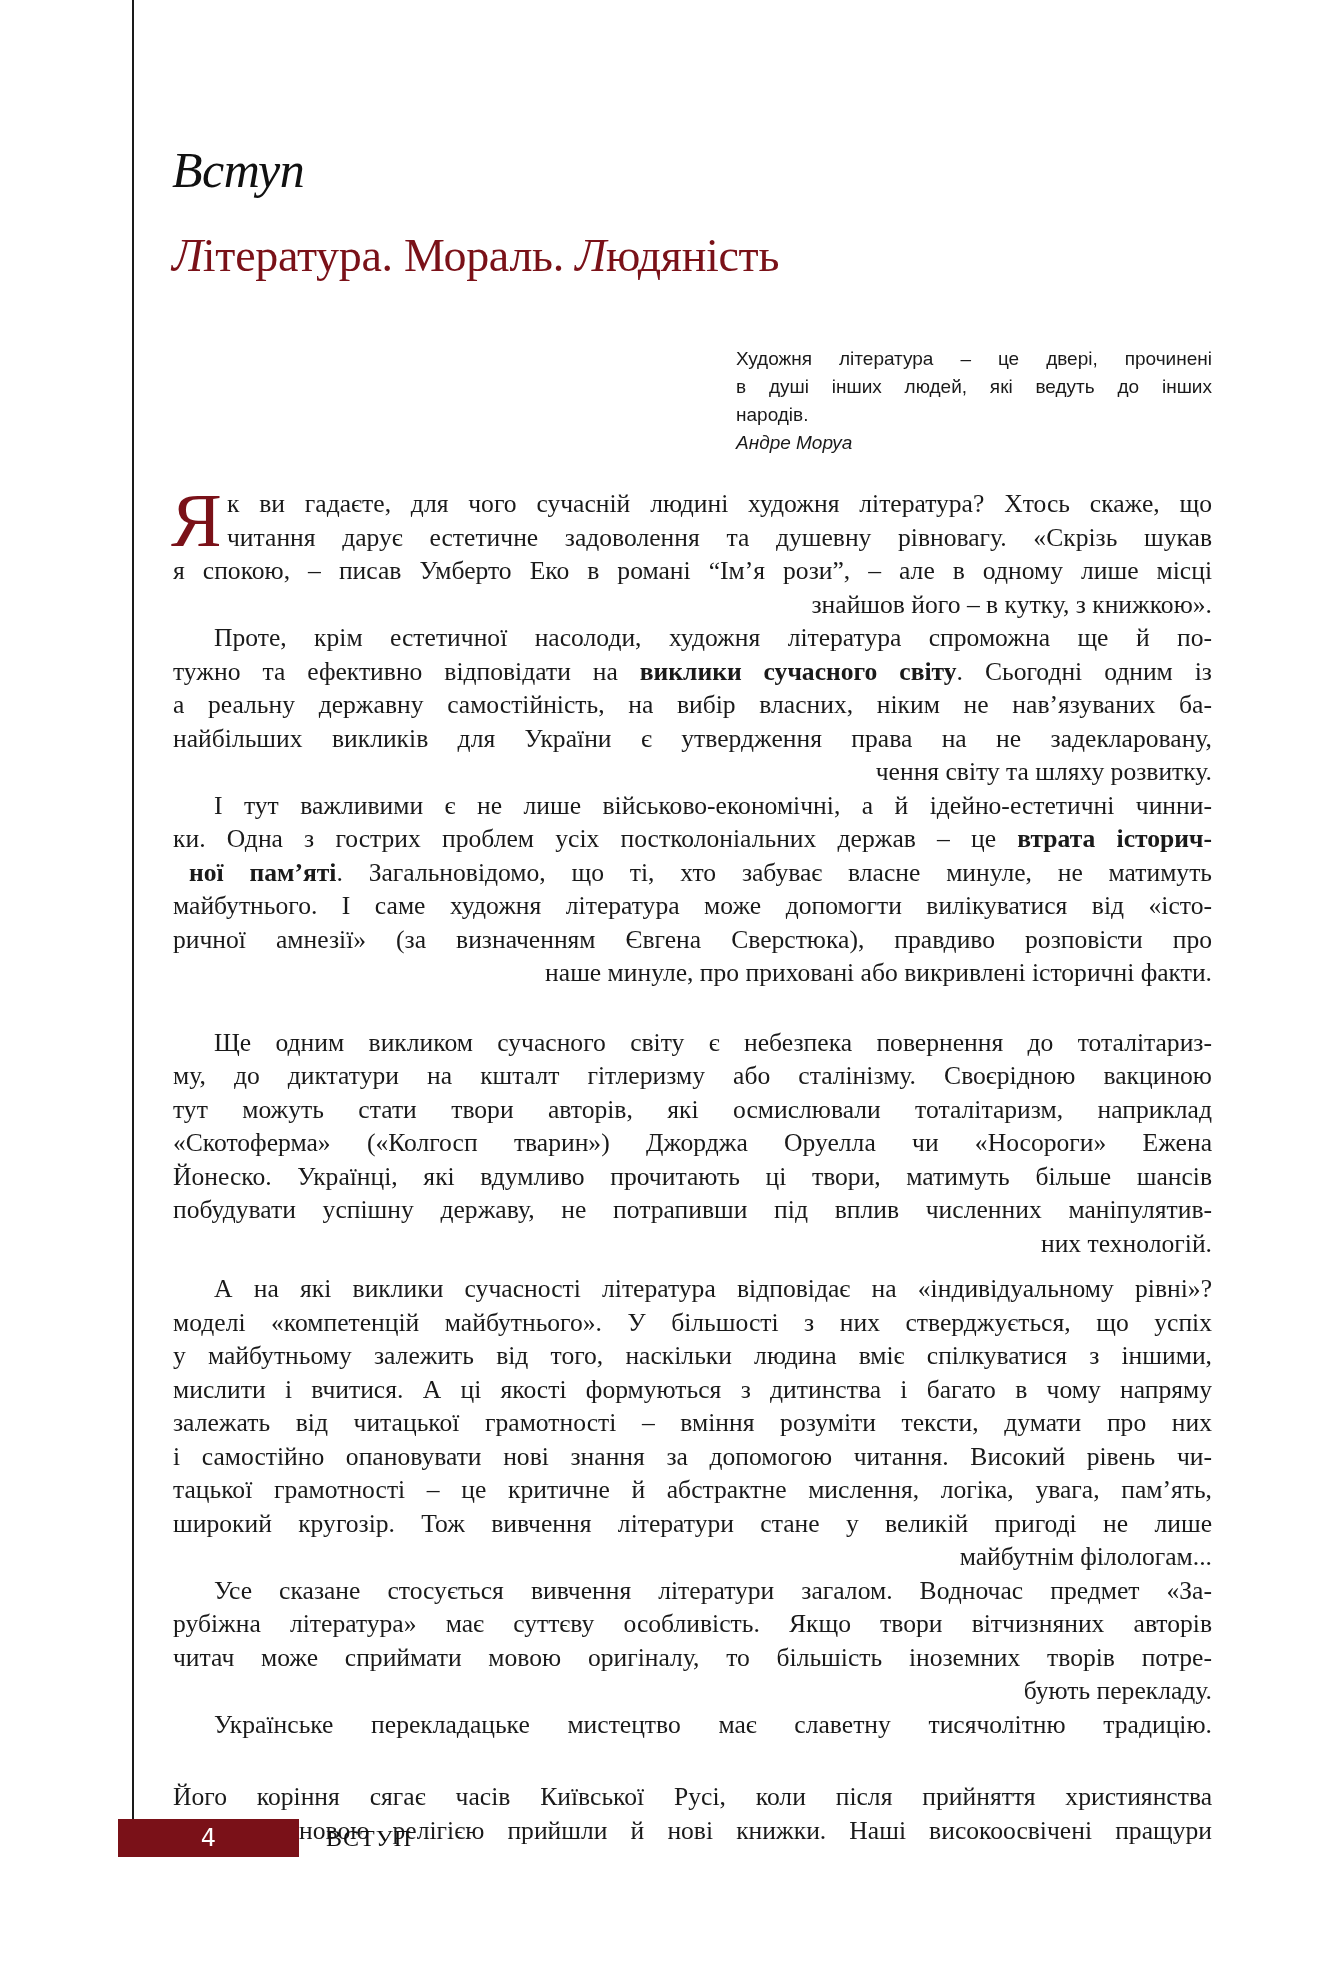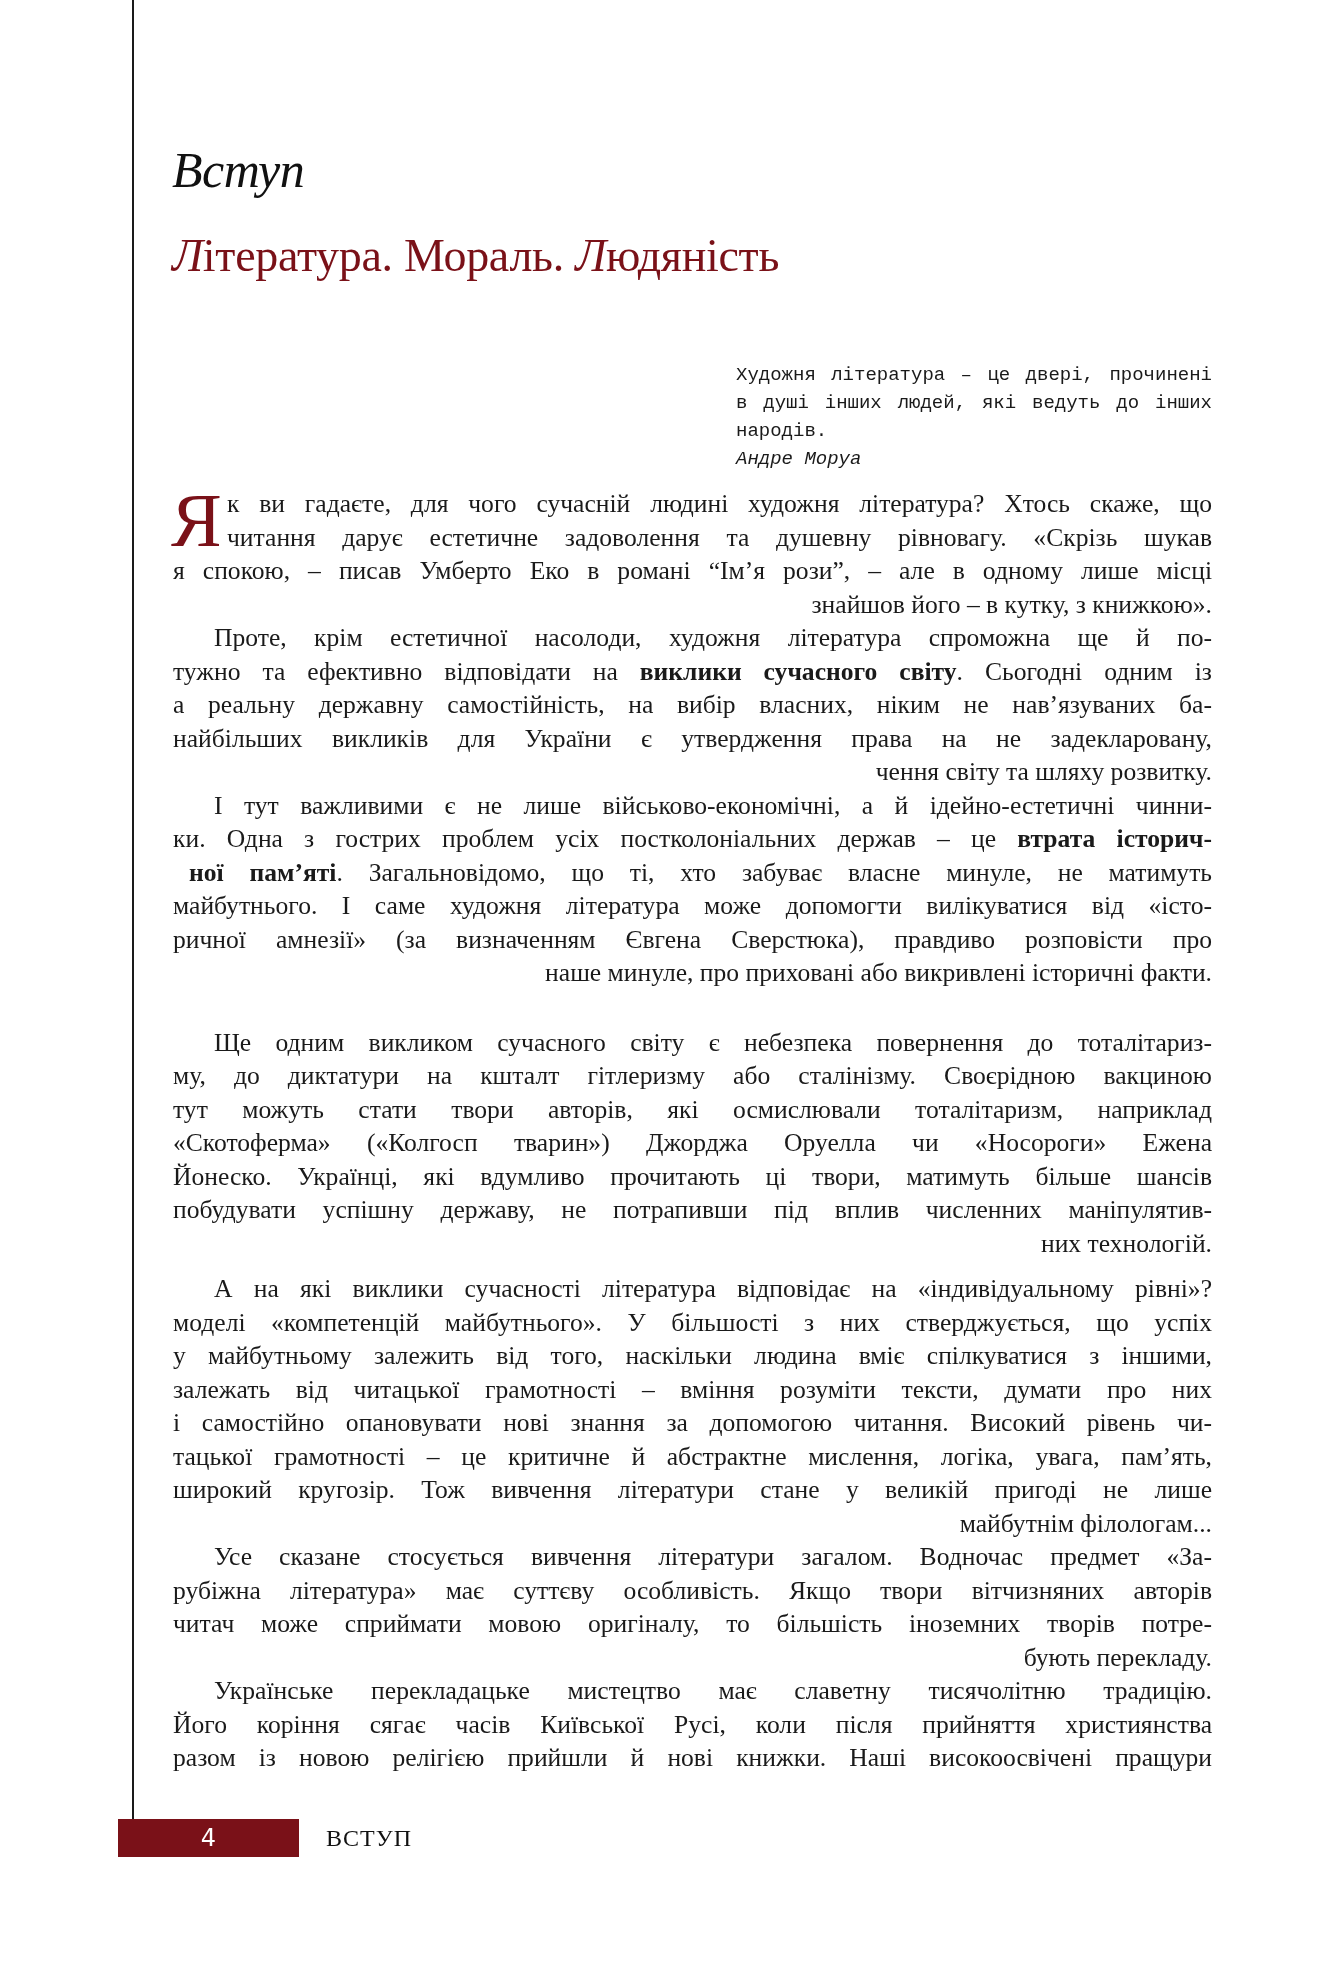--- a/index.html
+++ b/index.html
@@ -11,8 +11,8 @@
   .chapter-title { position: absolute; left: 172px; top: 226px; margin: 0;
        font-weight: normal; font-size: 46px; line-height: 60px; color: #7a1118; letter-spacing: -0.3px; }
   .chapter-title .it { font-style: italic; }
-  .epigraph { position: absolute; left: 736px; top: 361px; width: 476px;
-       font-family: Liberation Mono, monospace; font-size: 19px; line-height: 28px; color: #1a1a1a; }
+  .epigraph { position: absolute; left: 736px; top: 345px; width: 476px;
+       font-family: Liberation Sans, sans-serif; font-size: 19px; line-height: 28px; color: #1a1a1a; }
   .epigraph .line { display: block; white-space: nowrap; }
   .epigraph .j { text-align: justify; text-align-last: justify; }
   .epigraph .author { text-align: left; font-style: italic; }

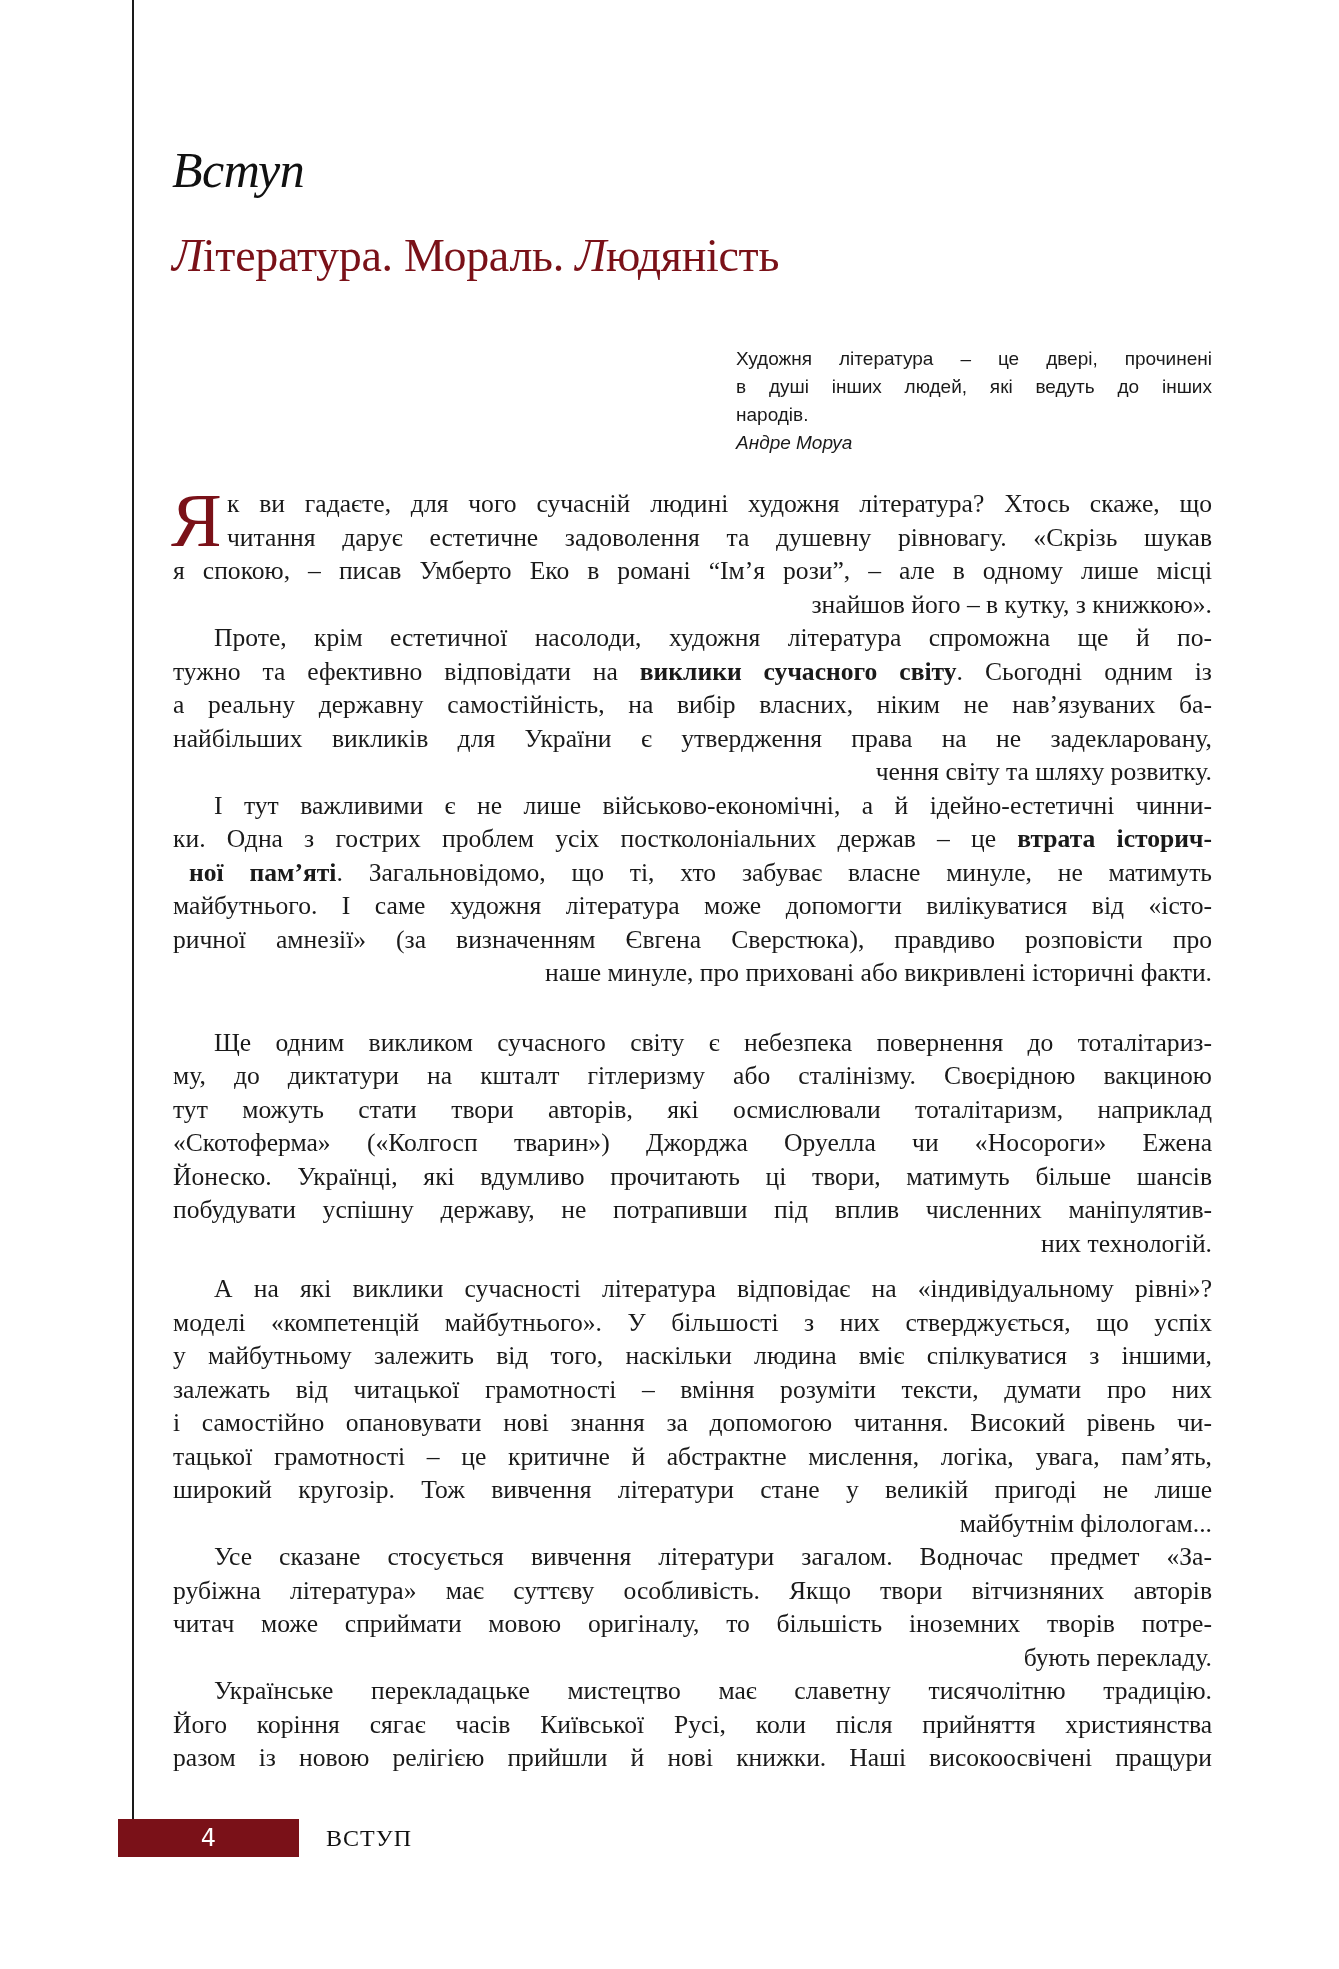--- a/index.html
+++ b/index.html
@@ -78,6 +78,7 @@
 
   <span class="line j" style="white-space: nowrap;">моделі «компетенцій майбутнього». У більшості з них стверджується, що успіх</span>
   <span class="line j" style="white-space: nowrap;">у майбутньому залежить від того, наскільки людина вміє спілкуватися з іншими,</span>
+  <span class="line j" style="white-space: nowrap;">мислити і вчитися. А ці якості формуються з дитинства і багато в чому напряму</span>
   <span class="line j" style="white-space: nowrap;">залежать від читацької грамотності – вміння розуміти тексти, думати про них</span>
   <span class="line j" style="white-space: nowrap;">і самостійно опановувати нові знання за допомогою читання. Високий рівень чи-</span>
   <span class="line j" style="white-space: nowrap;">тацької грамотності – це критичне й абстрактне мислення, логіка, увага, пам’ять,</span>

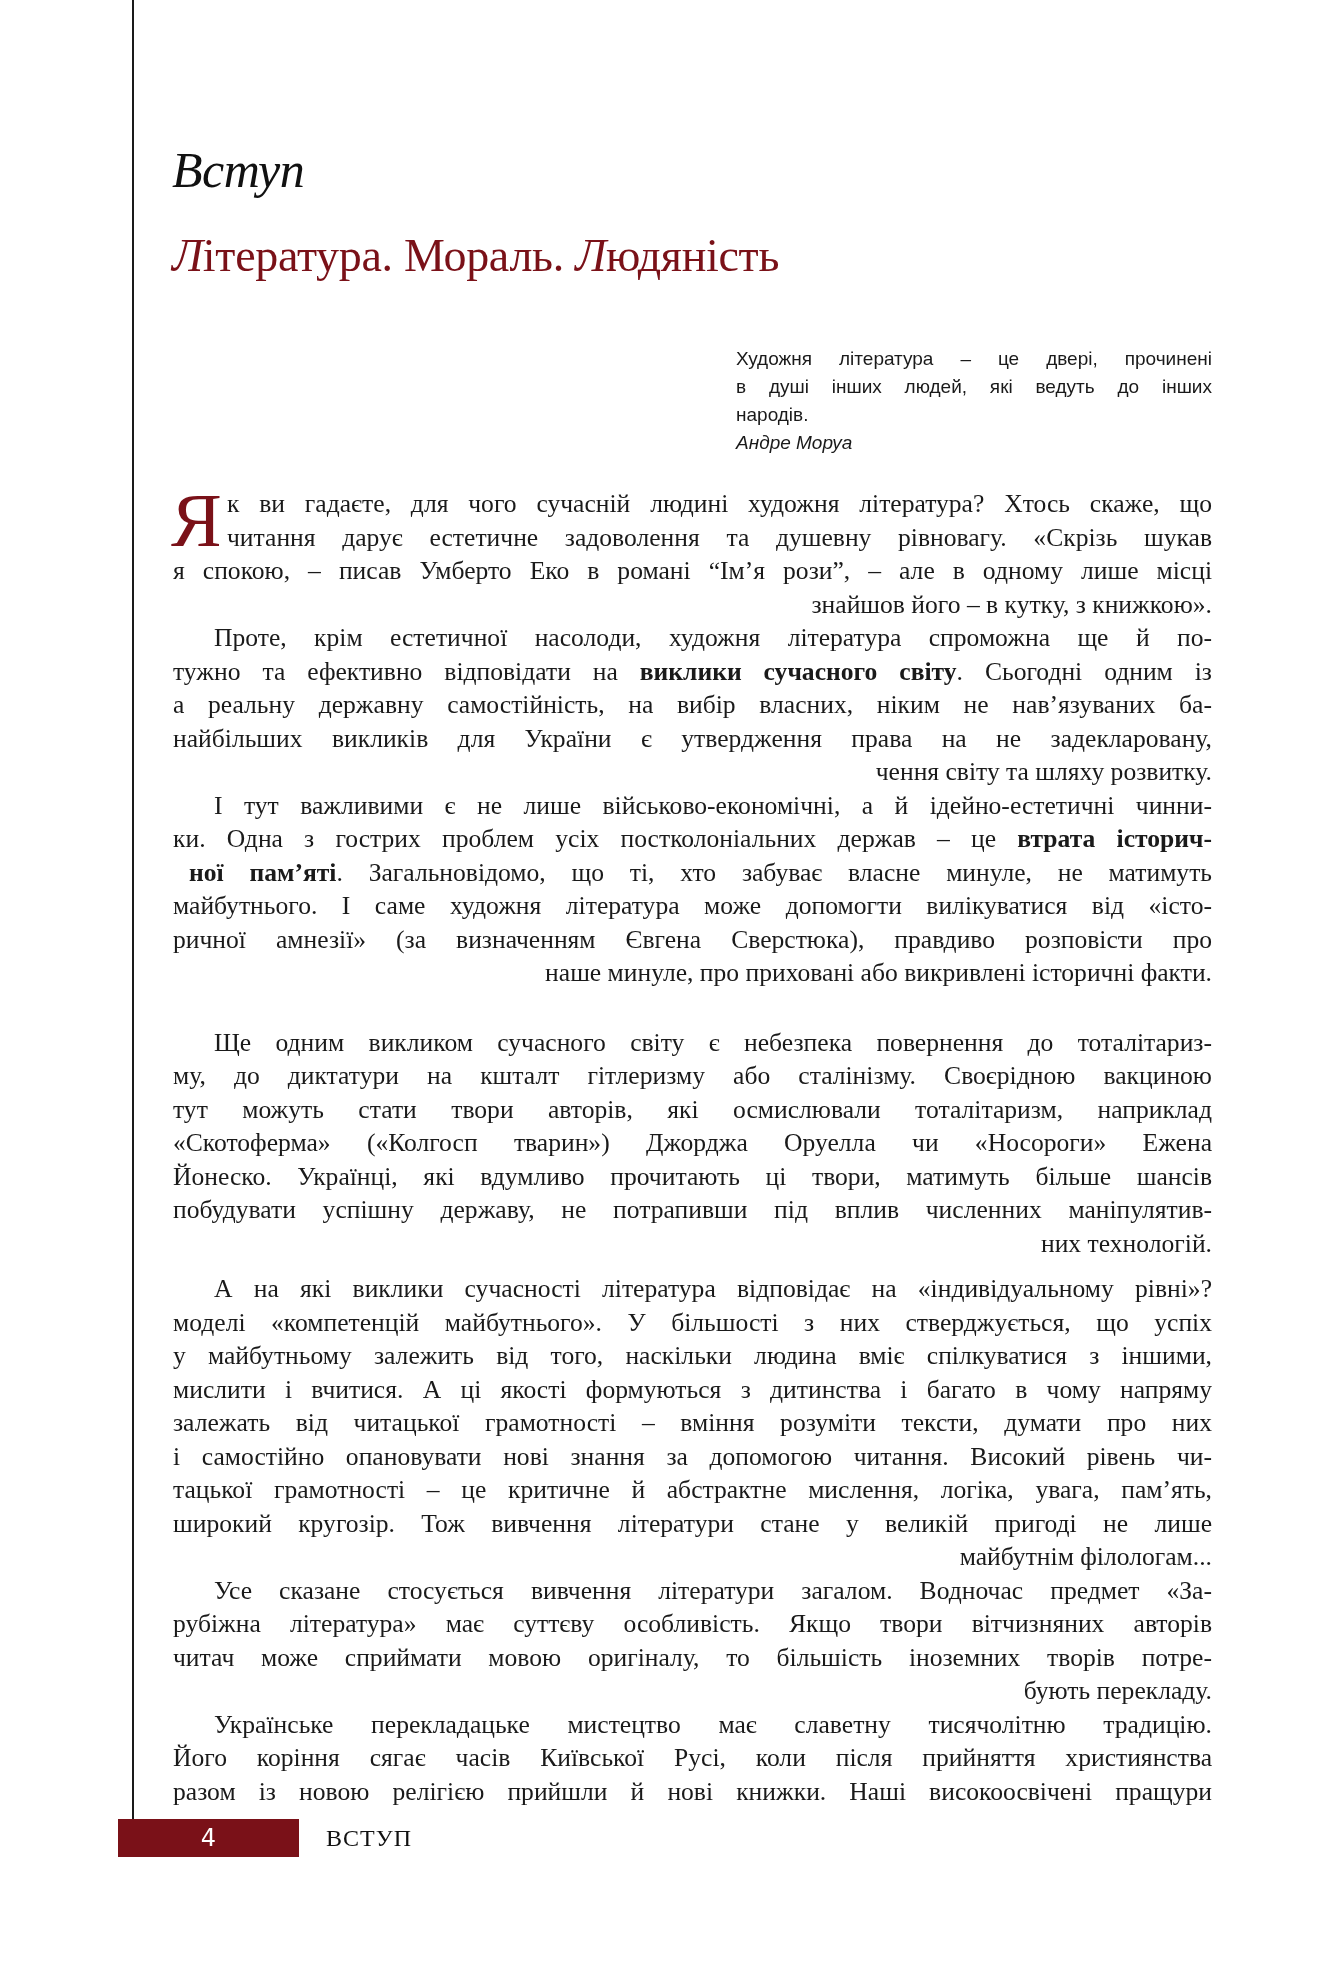--- a/index.html
+++ b/index.html
@@ -91,7 +91,7 @@
   <span class="line last" style="white-space: nowrap;">бують перекладу.</span>
 
   <span class="line j ind" style="white-space: nowrap;">Українське перекладацьке мистецтво має славетну тисячолітню традицію.</span>
-  <span class="line j" style="white-space: nowrap;">Його коріння сягає часів Київської Русі, коли після прийняття християнства</span>
+  <span class="line j" style="white-space: nowrap; margin-top: 39px;">Його коріння сягає часів Київської Русі, коли після прийняття християнства</span>
   <span class="line j" style="white-space: nowrap;">разом із новою релігією прийшли й нові книжки. Наші високоосвічені пращури</span>
 </div>
 

